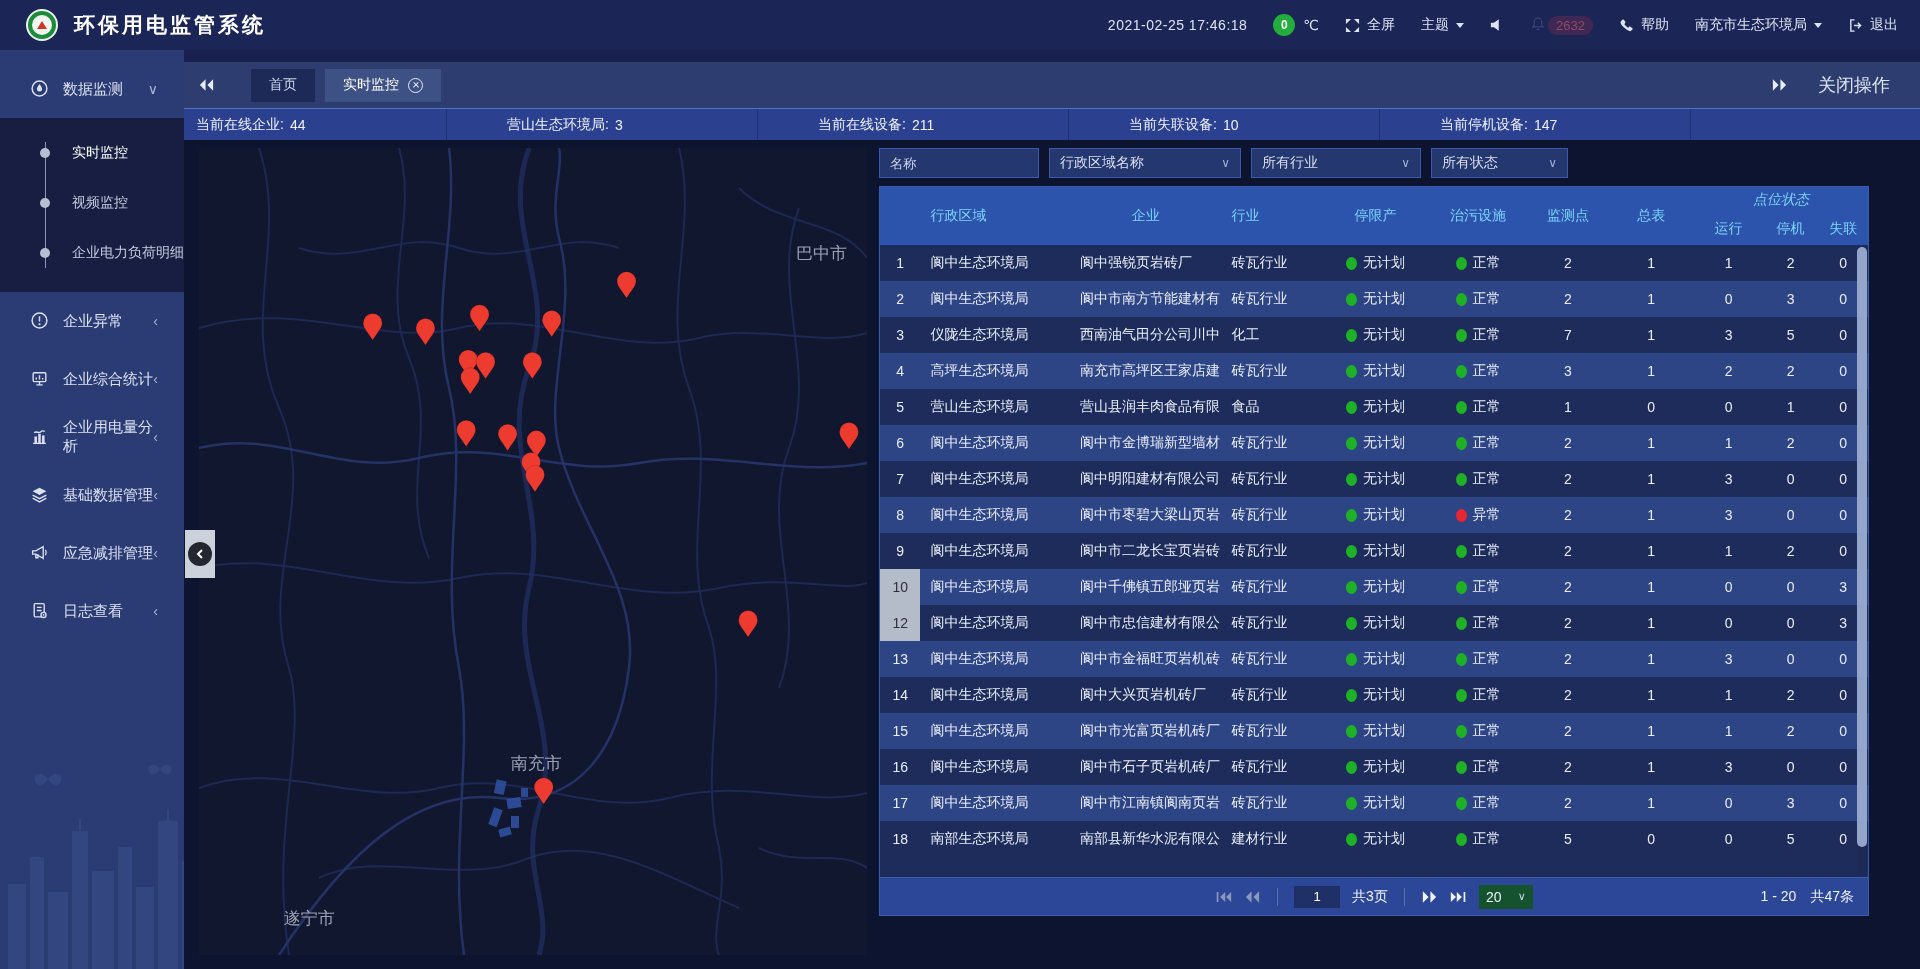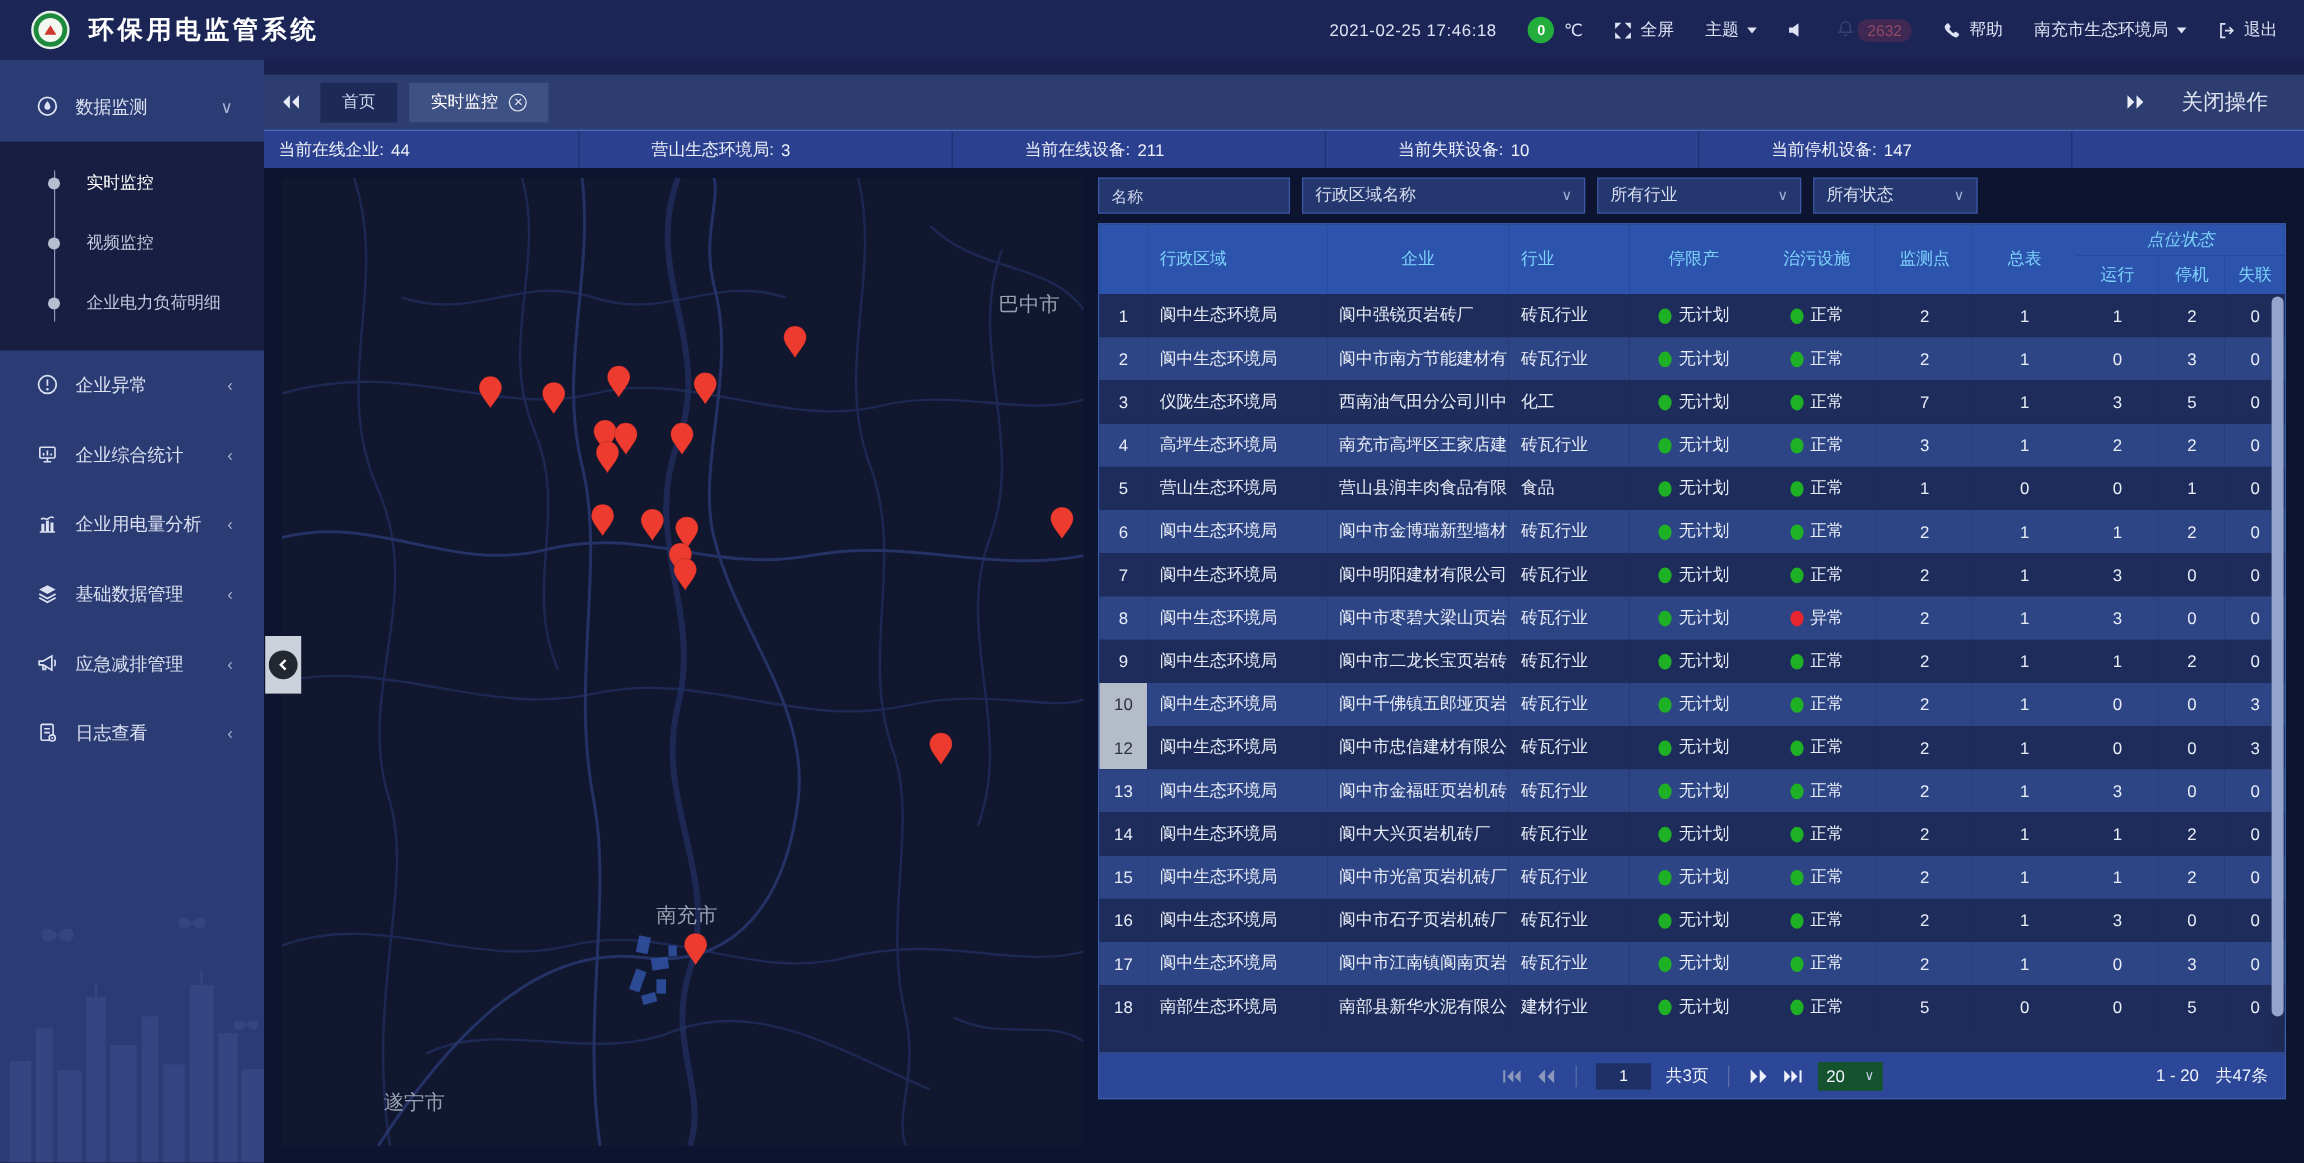--- a/index.html
+++ b/index.html
@@ -30,7 +30,7 @@
 
   
   .main { display:flex; height:919px; }
-  .sidebar { width:220px; background:#2b3c74; position:relative; overflow:hidden; flex:none; }
+  .sidebar { width:184px; background:#2b3c74; position:relative; overflow:hidden; flex:none; }
   .side-nav { position:relative; z-index:2; padding-top:10px; }
   .side-item { height:58px; display:flex; align-items:center; padding:0 26px 0 30px; cursor:pointer;
     color:#dbe1f2; font-size:15px; }

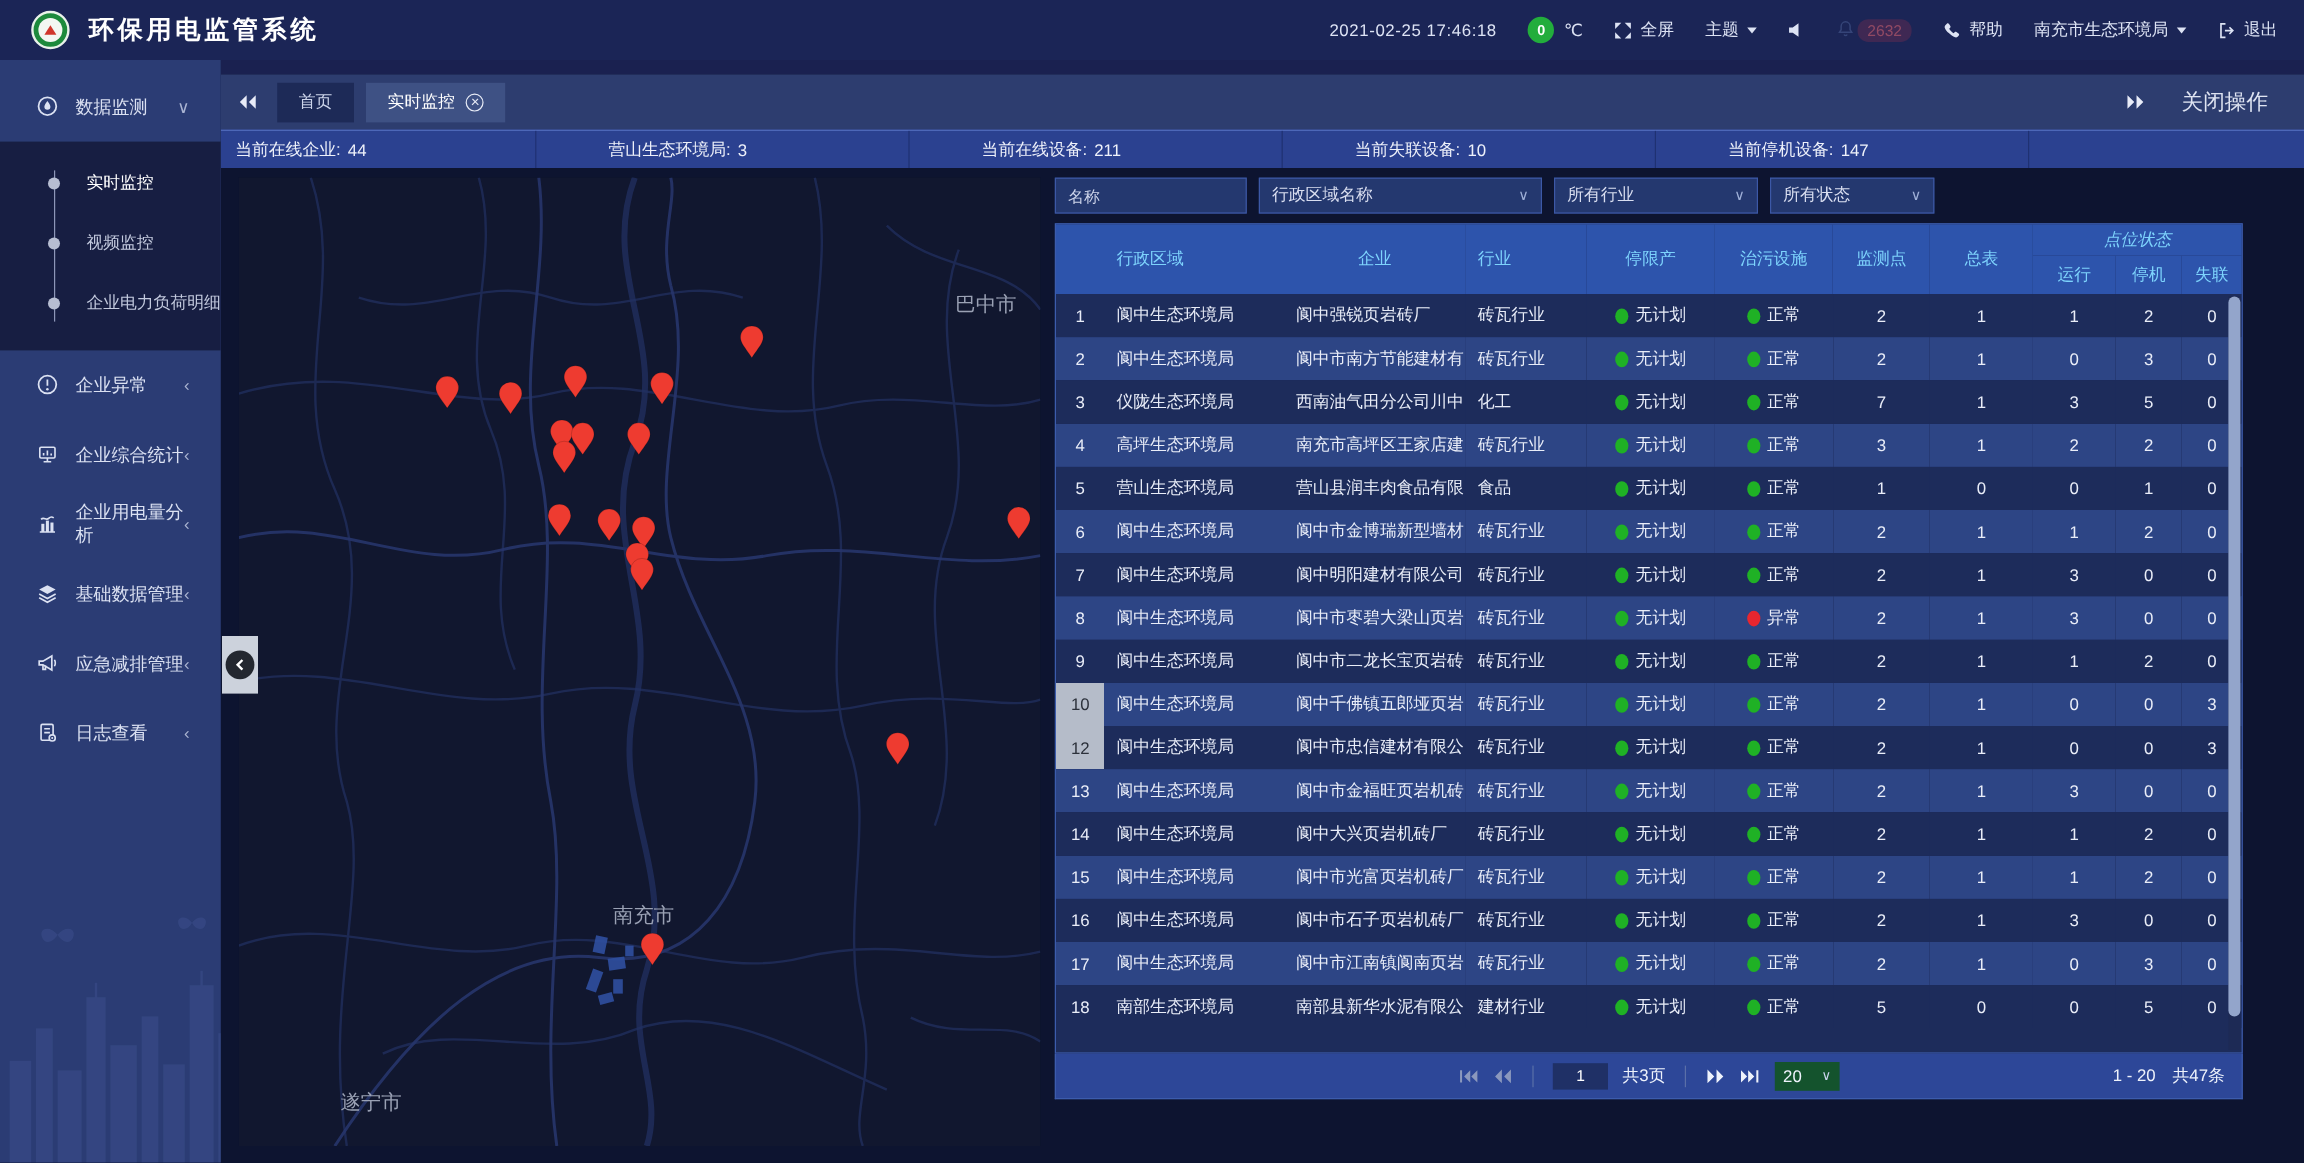--- a/index.html
+++ b/index.html
@@ -50,7 +50,7 @@
   .tab-nav-icon { color:#e8ecf8; display:flex; align-items:center; cursor:pointer; }
   .tab { height:33px; display:flex; align-items:center; gap:9px; padding:0 18px; margin-left:10px;
     font-size:14px; color:#ccd4ea; background:#1d2a57; cursor:pointer; }
-  .tab:first-of-type { margin-left:16px; }
+  .tab:first-of-type { margin-left:36px; }
   .tab.active { background:#3e5184; color:#ffffff; }
   .tab-close { width:15px; height:15px; border-radius:50%; border:1px solid #e7ebf6; position:relative; flex:none; }
   .tab-close::before, .tab-close::after { content:""; position:absolute; left:50%; top:50%; width:7px; height:1.4px;

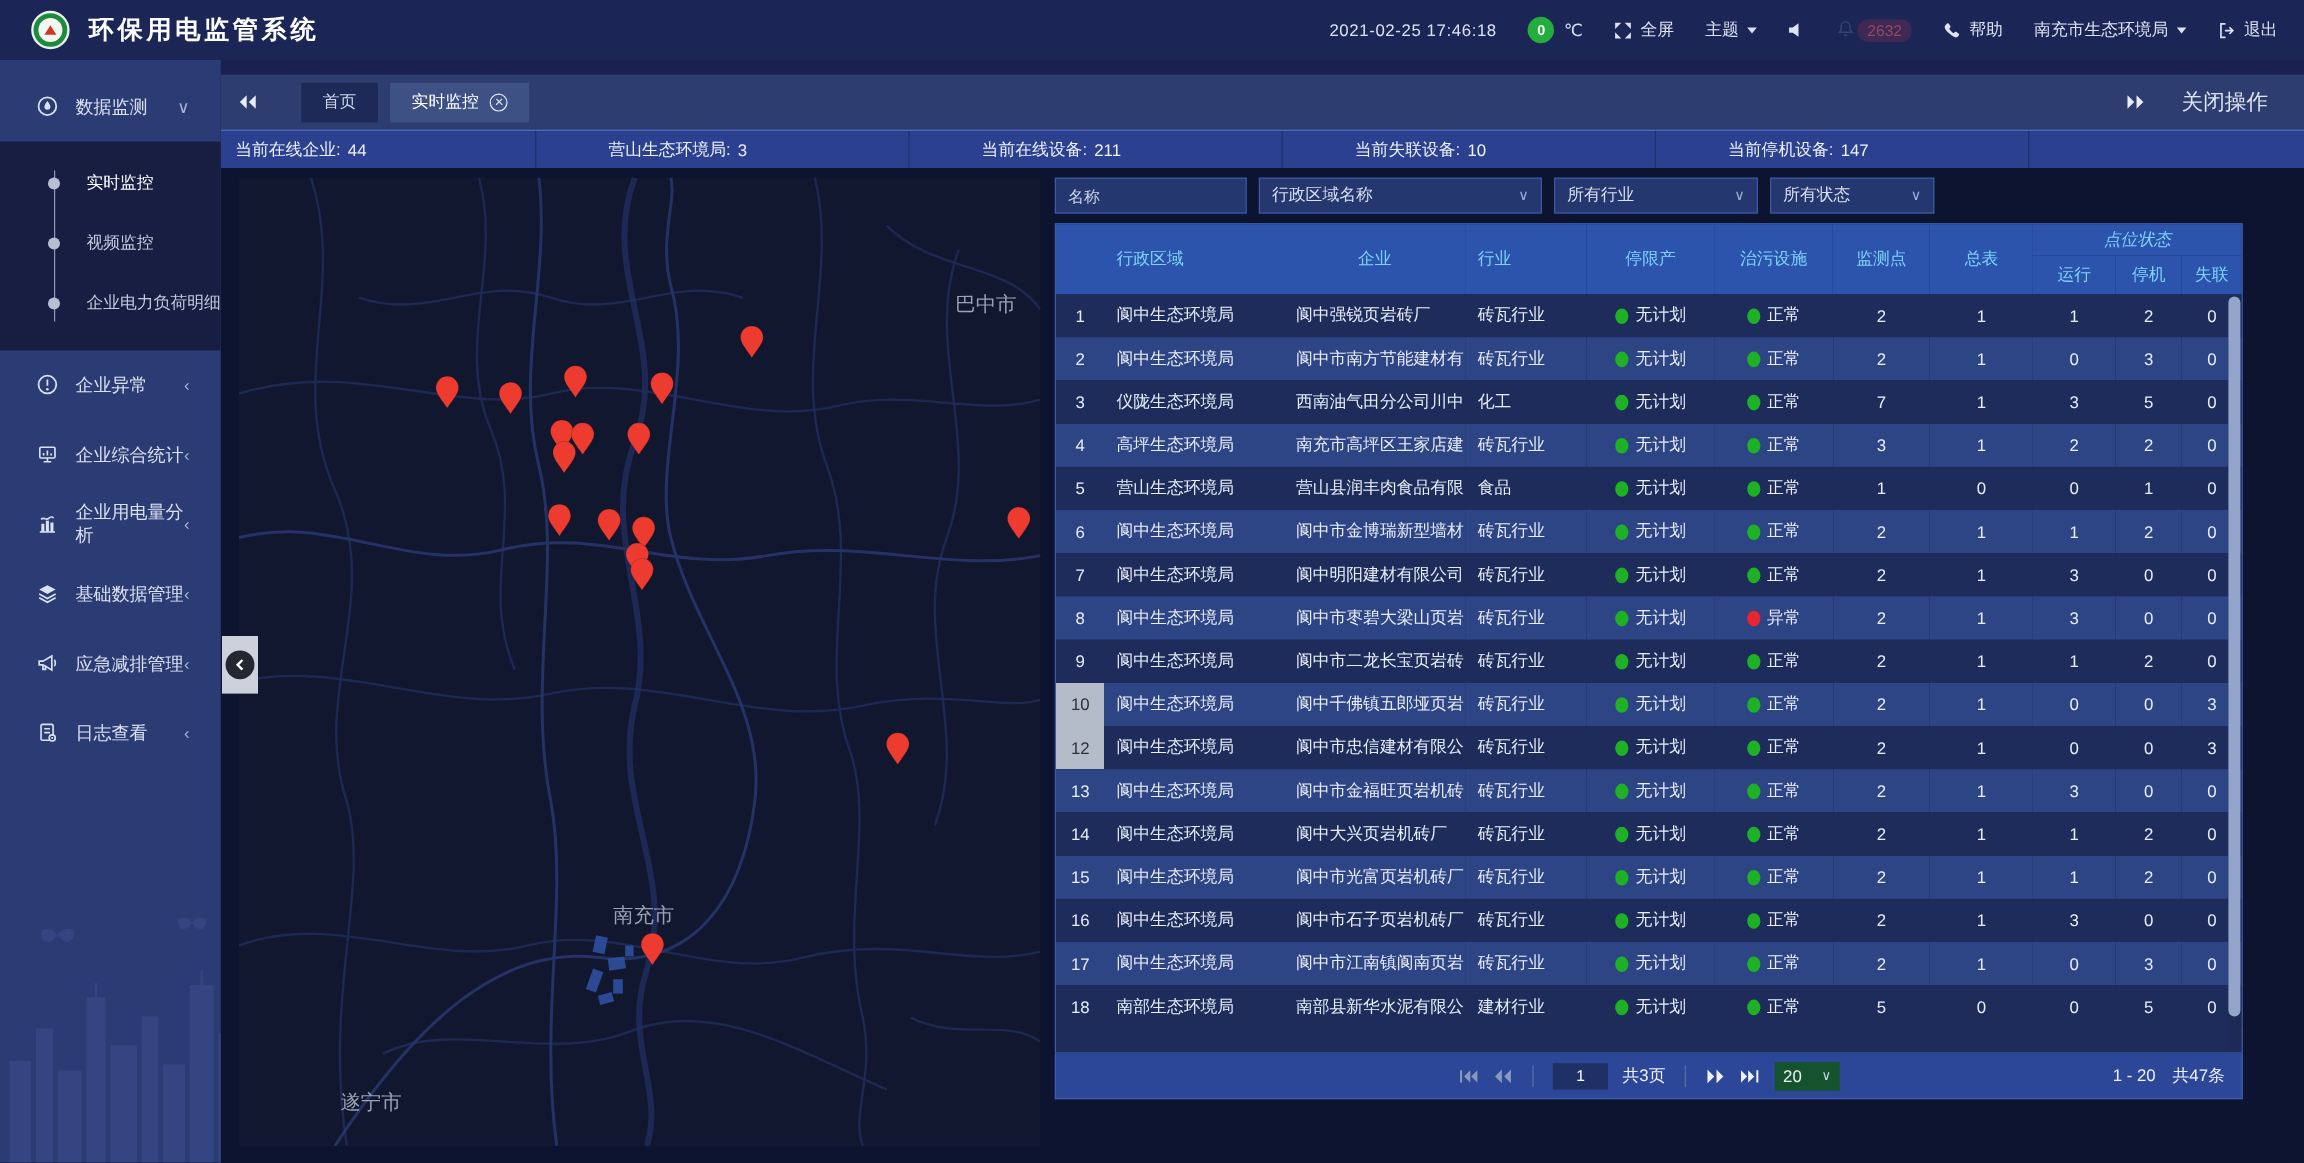--- a/index.html
+++ b/index.html
@@ -84,7 +84,7 @@
   .f-select { display:flex; align-items:center; justify-content:space-between; padding:0 10px;
     background:#24386f; border:1px solid #3c58a6; color:#d9def0; cursor:pointer; }
   .f-select .v { color:#9fb0d8; font-size:12px; margin-left:12px; }
-  .w240 { width:236px; } .w170 { width:170px; } .w118 { width:137px;font-family:Liberation Serif, serif; }
+  .w240 { width:192px; } .w170 { width:170px; } .w118 { width:137px;font-family:Liberation Serif, serif; }
 
   .grid-wrap { border:1px solid #3c5cac; position:relative; background:#1d2c5b; }
   table { width:100%; border-collapse:collapse; table-layout:fixed; font-size:14px; color:#e9edf8; }

